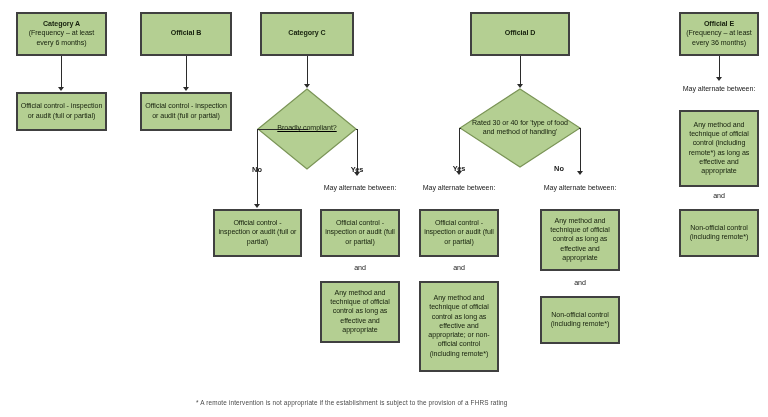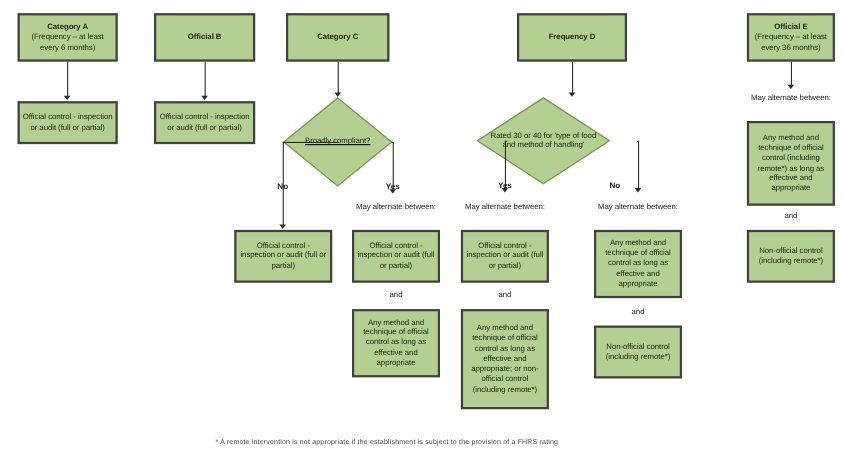--- a/index.html
+++ b/index.html
@@ -144,7 +144,7 @@
 
   <div class="node box head" style="left:470px;top:12px;width:100px;height:44px;">
     <span>
-      <b>Frequency D</b><br>
+      <b>Official D</b><br>
     </span>
   </div>
   <div class="vline" style="left:520px;top:56px;height:30px;"></div>

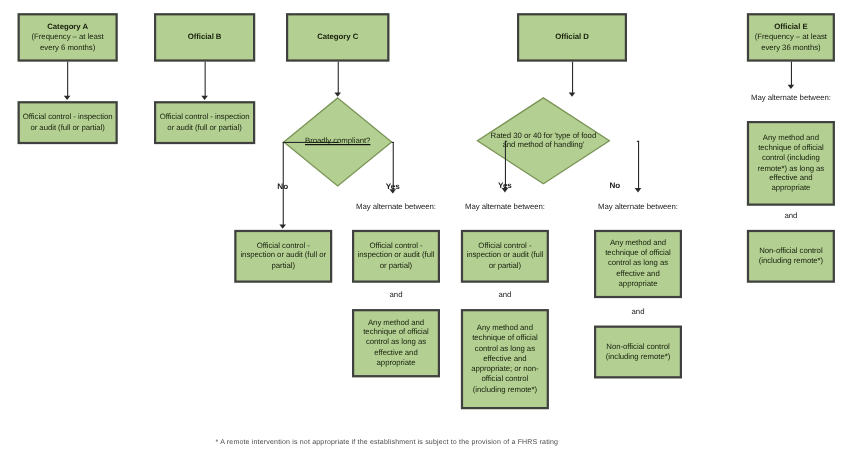--- a/index.html
+++ b/index.html
@@ -150,7 +150,7 @@
   <div class="vline" style="left:520px;top:56px;height:30px;"></div>
   <div class="arrowhead" style="left:517px;top:84px;"></div>
 
-  <div class="node diamond" style="left:433px;top:88px;width:122px;height:80px;">
+  <div class="node diamond" style="left:459px;top:88px;width:122px;height:80px;">
     <svg class="dshape" viewBox="0 0 122 80" preserveAspectRatio="none">
       <polygon points="61,1 121,40 61,79 1,40" fill="#b4cf92" stroke="#7a9456" stroke-width="1.2"></polygon>
     </svg>

